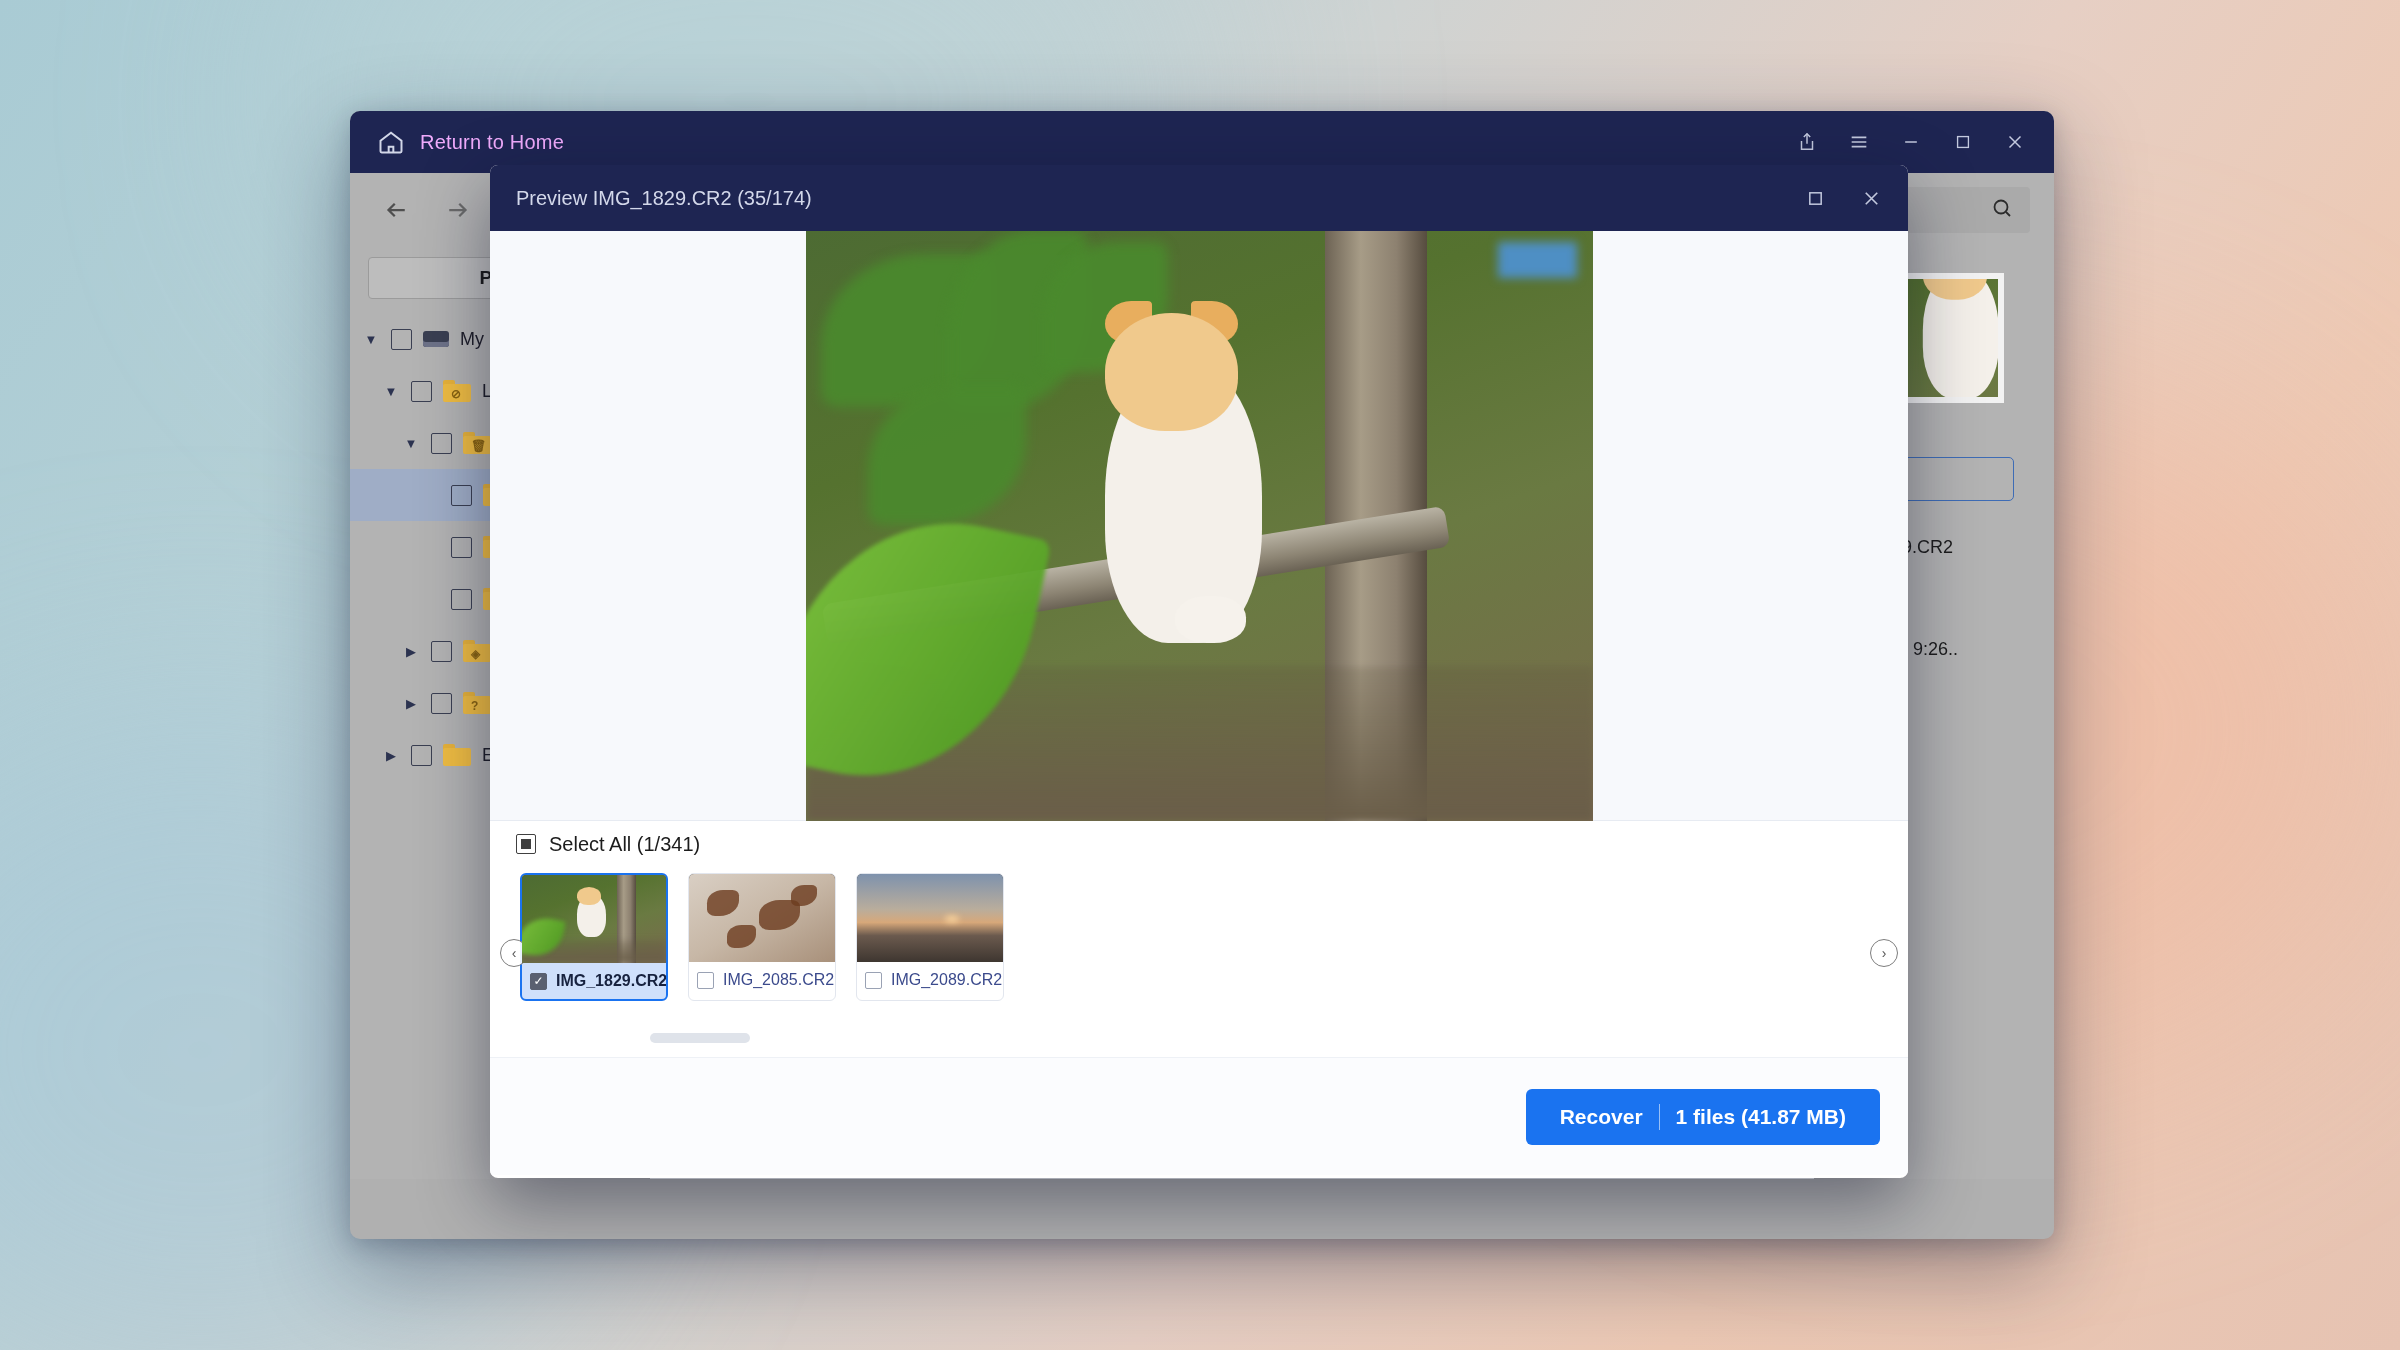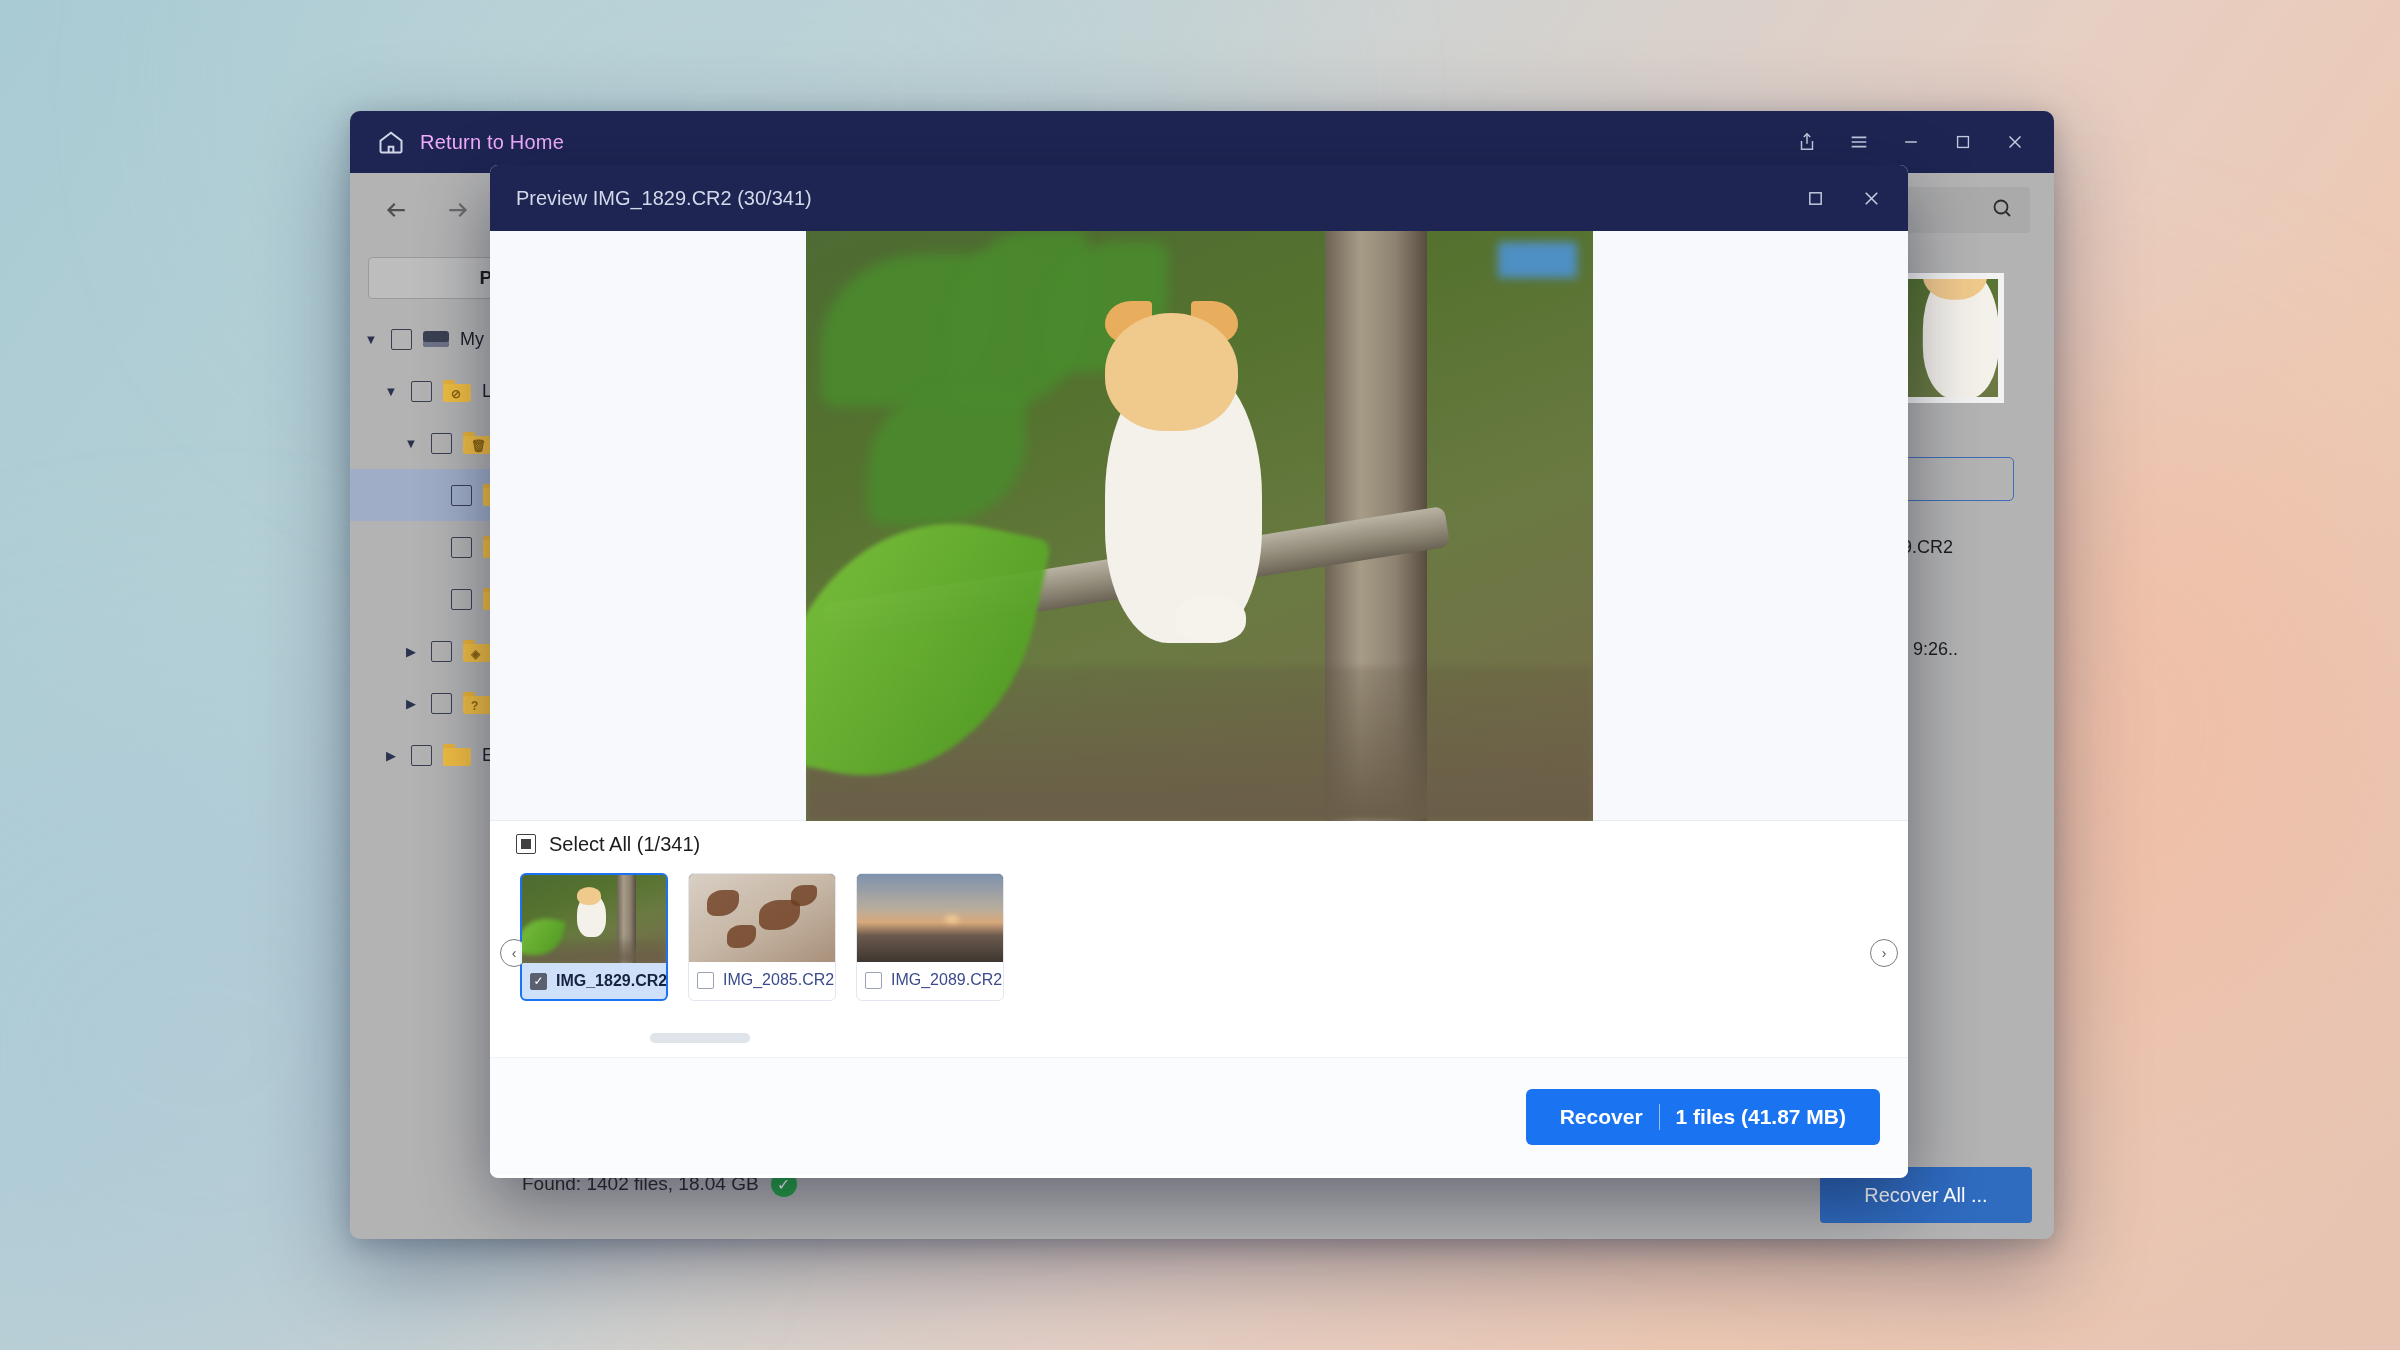--- a/index.html
+++ b/index.html
@@ -418,7 +418,7 @@
 
 <div class="modal">
   <div class="modal-head">
-    <div class="modal-title">Preview IMG_1829.CR2 (30/341)</div>
+    <div class="modal-title">Preview IMG_1829.CR2 (35/174)</div>
     <div class="modal-head-btns">
       <div class="mh-btn">
         <svg viewBox="0 0 24 24" width="21" height="21" fill="none" stroke="#c3c9de" stroke-width="1.7">

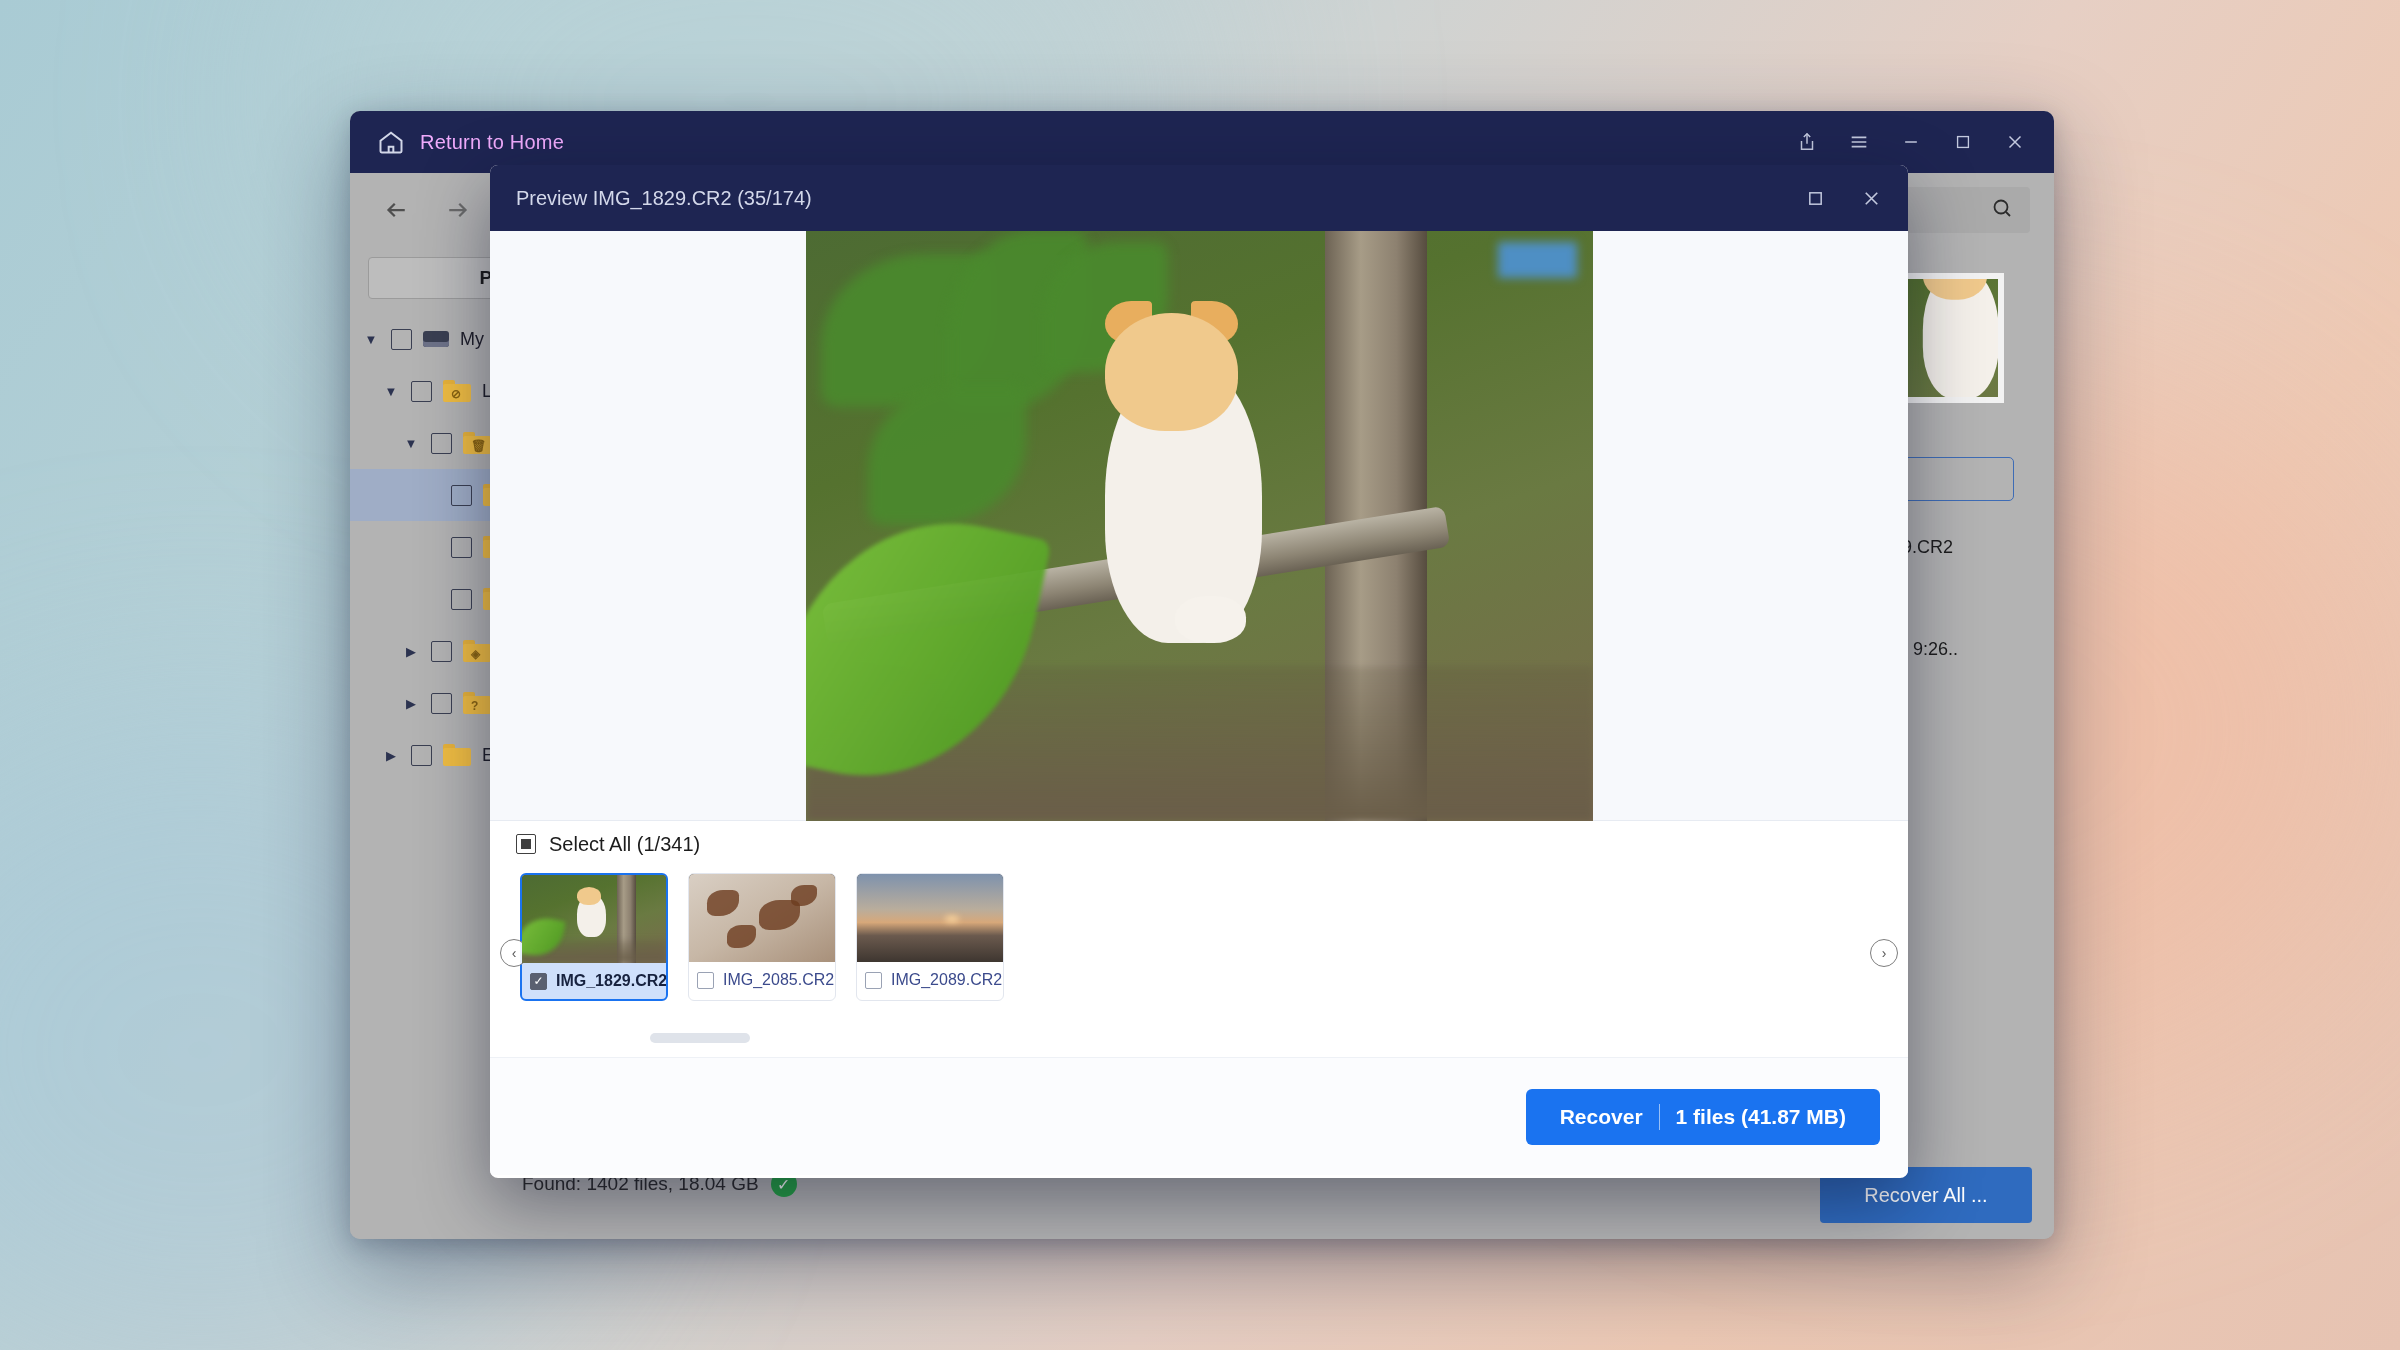--- a/index.html
+++ b/index.html
@@ -404,16 +404,6 @@
     </div>
   </div>
 
-  <div class="app-status">
-    <div class="status-txt">
-      <div class="status-line1">Scan completed</div>
-      <div class="status-line2">
-        <span>Found: 1402 files, 18.04 GB</span>
-        <span class="check-badge">✓</span>
-      </div>
-    </div>
-    <div class="recover-all">Recover All ...</div>
-  </div>
 </div>
 
 <div class="modal">

